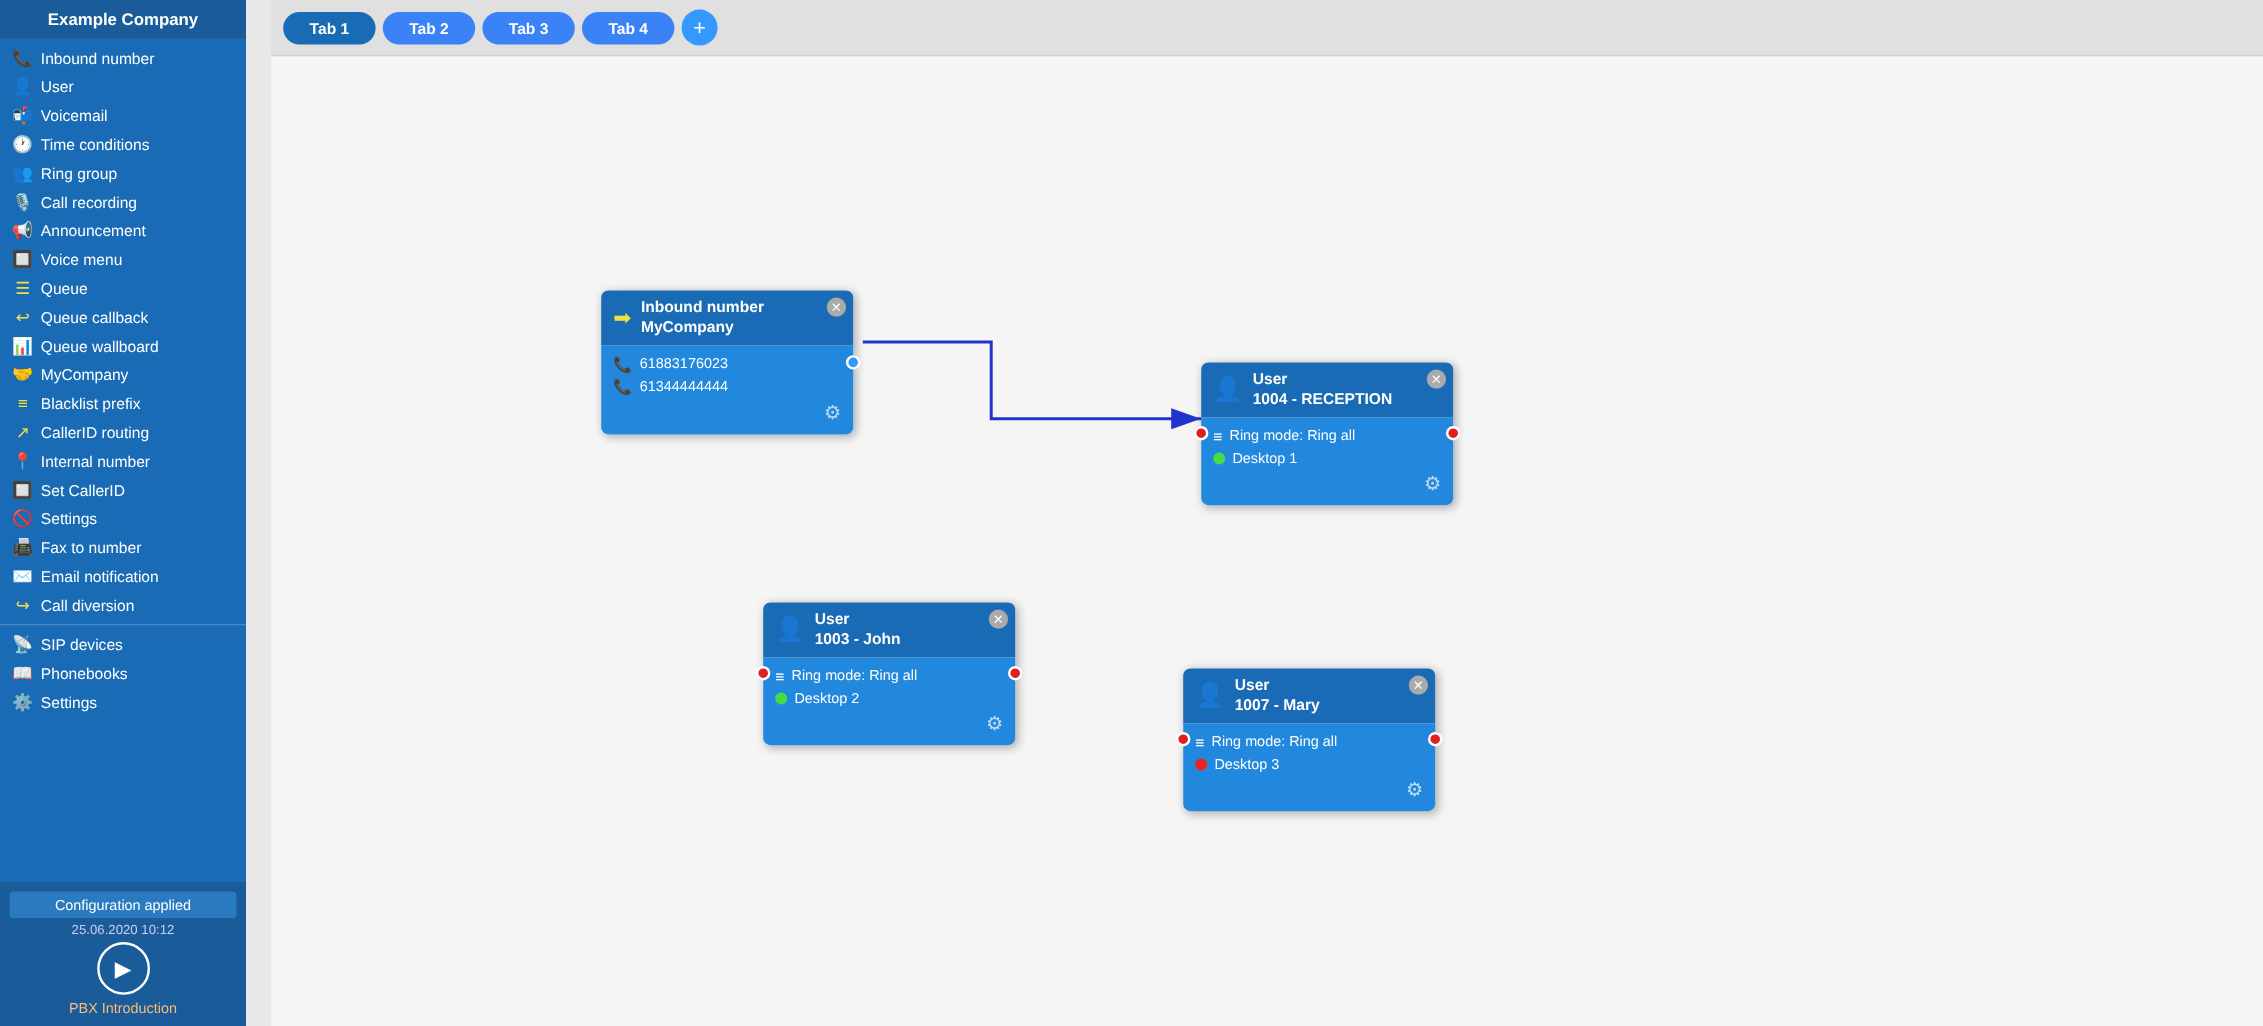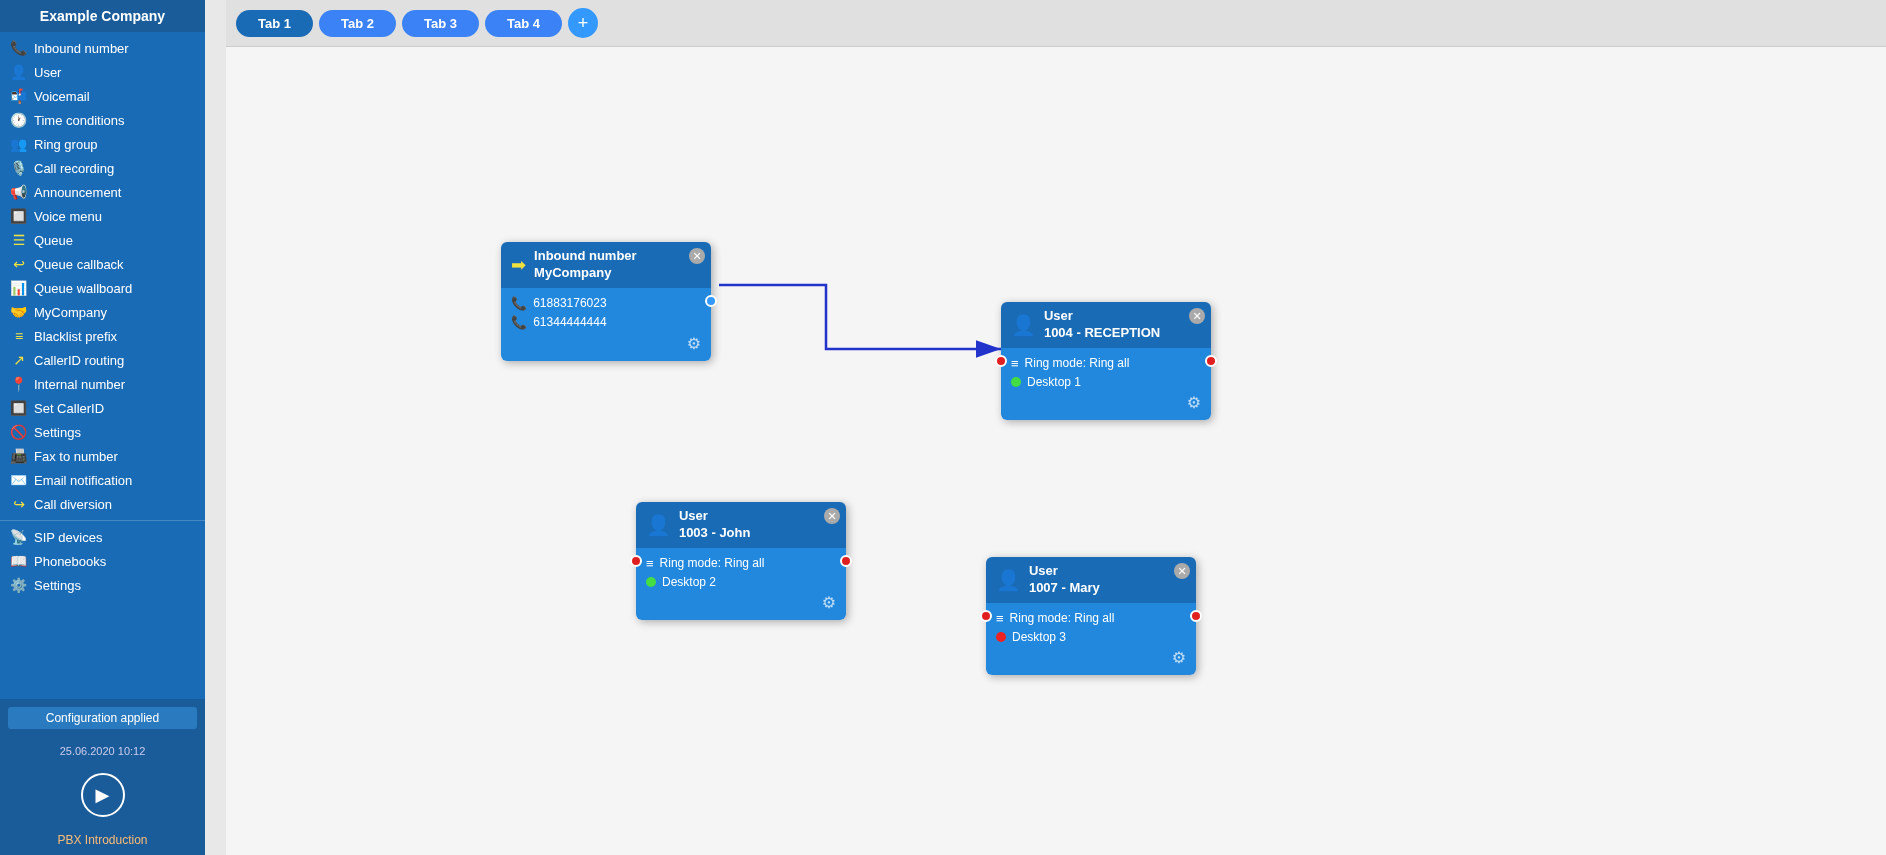--- a/index.html
+++ b/index.html
@@ -48,7 +48,7 @@
       display: flex;
       flex-direction: column;
       align-items: center;
-      gap: 16px;
+      gap: 4px;
     }
     #config-applied {
       background: #2a7abf;

